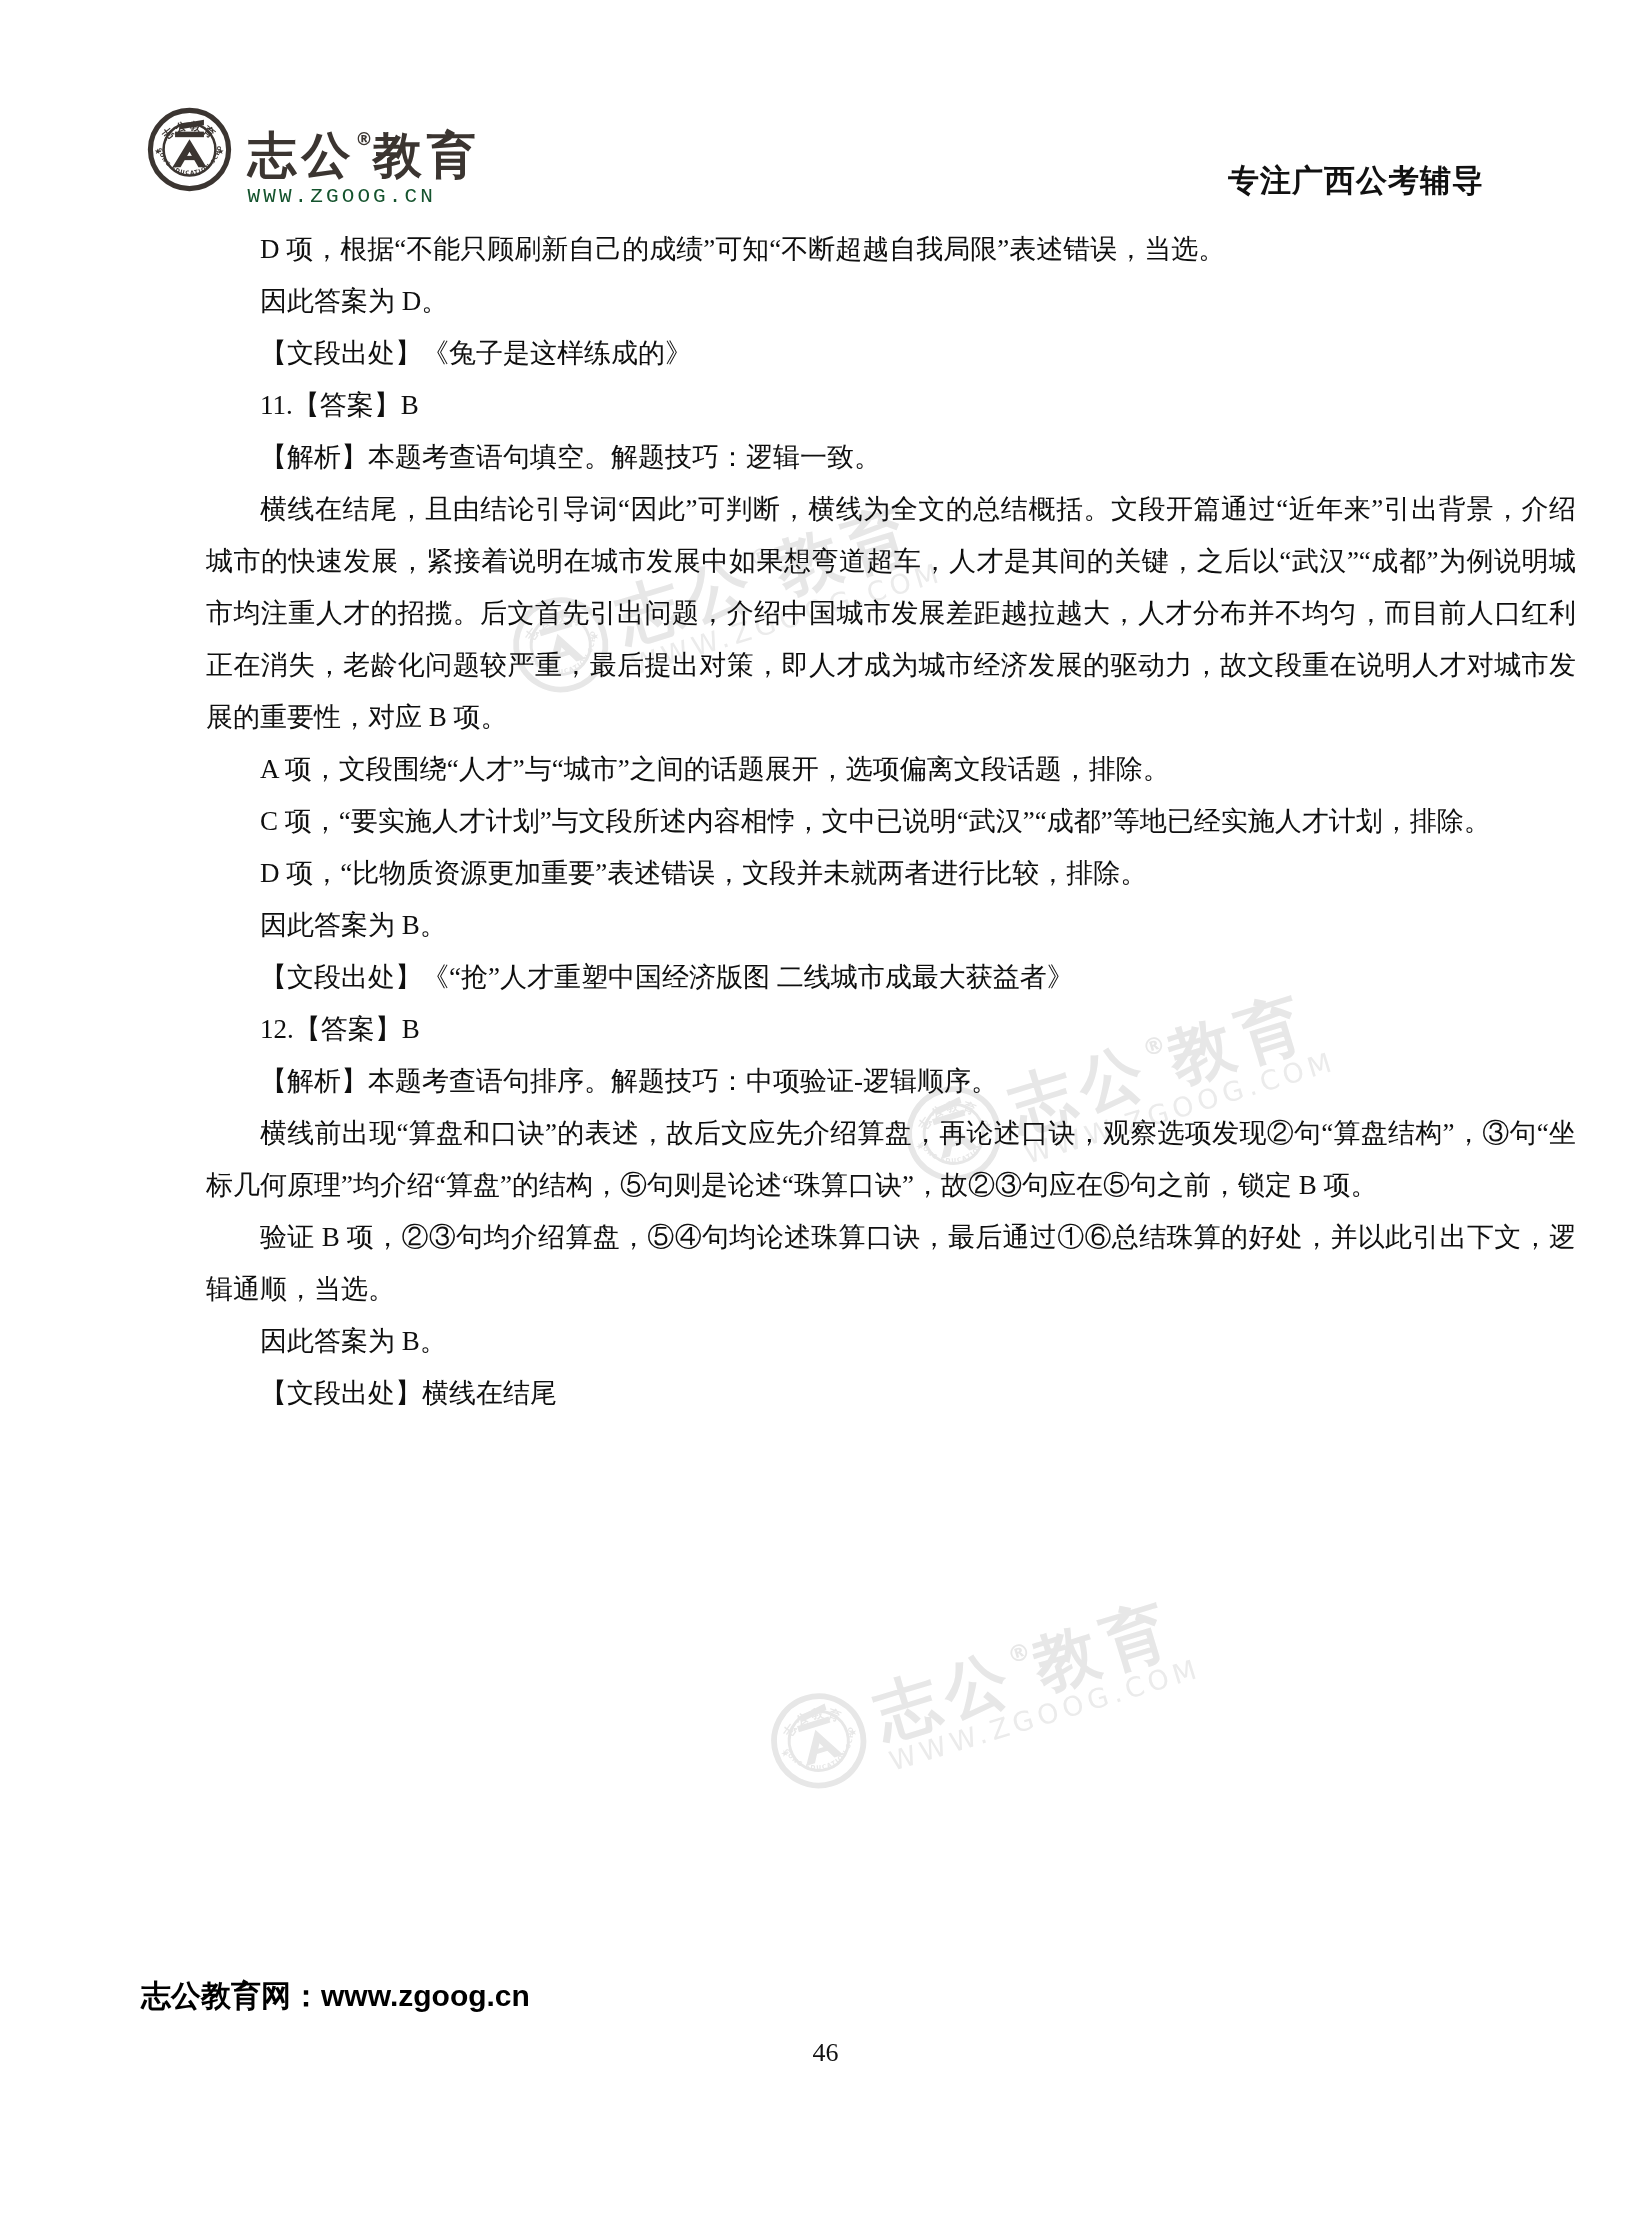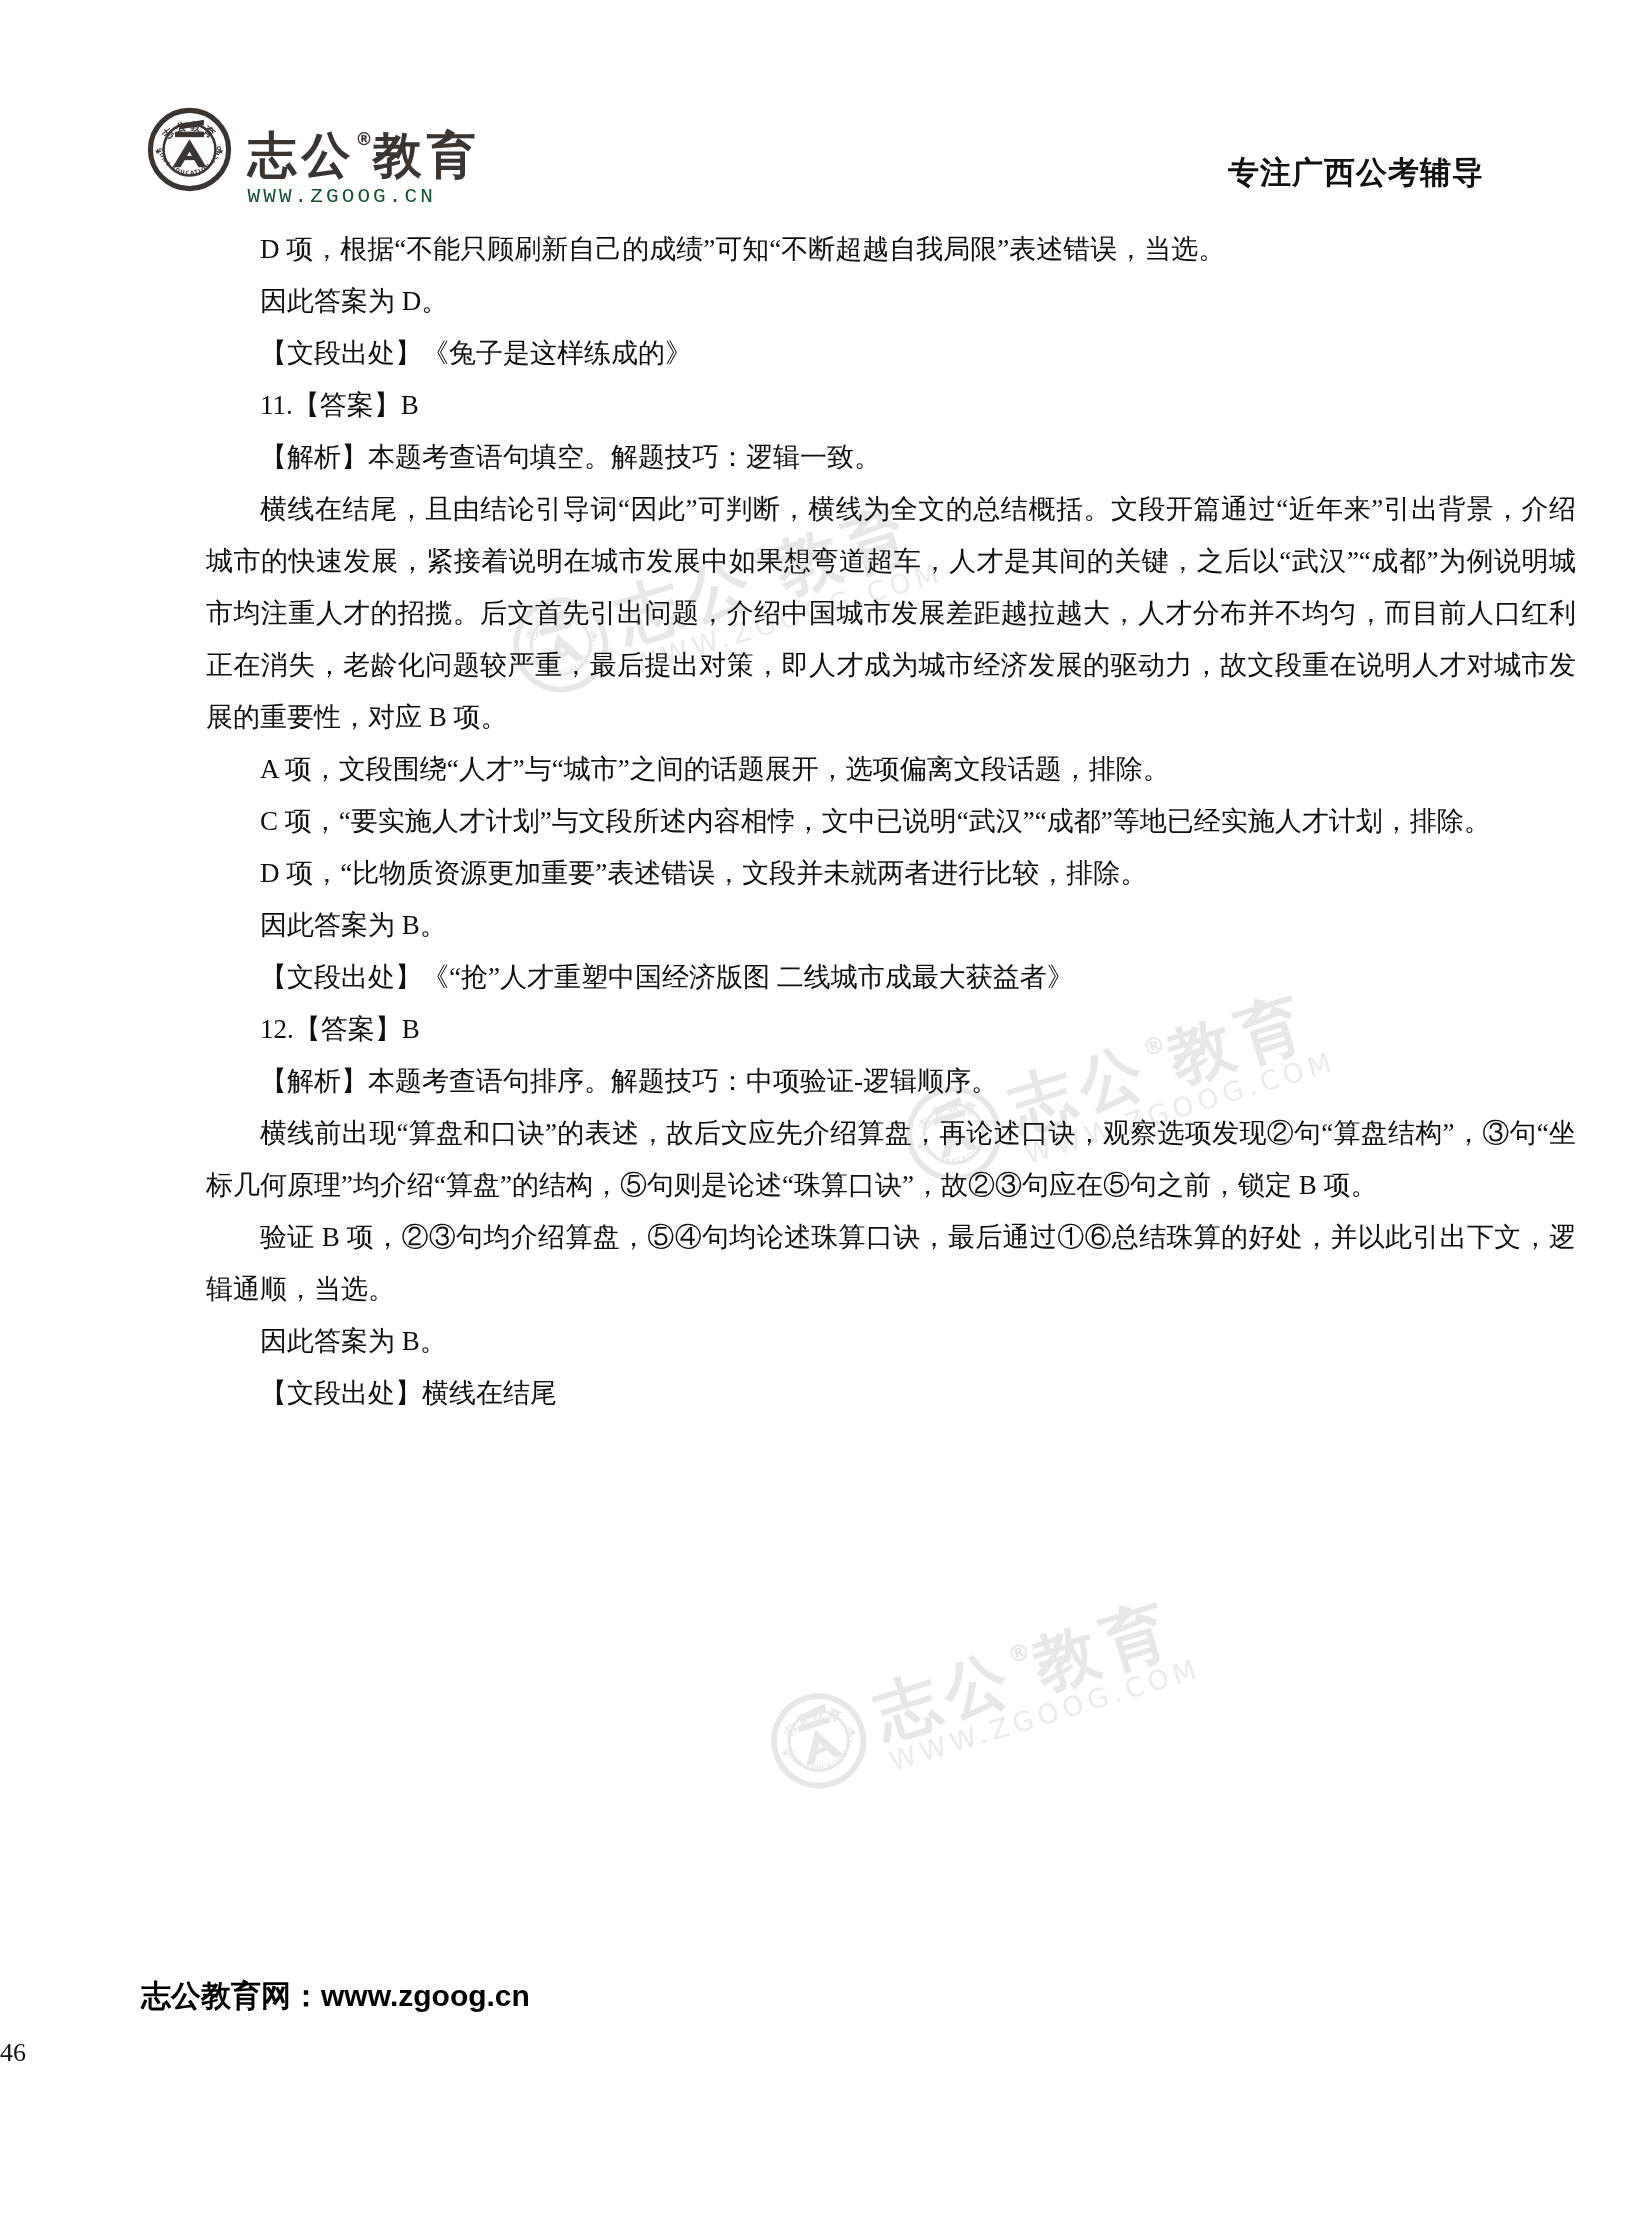--- a/index.html
+++ b/index.html
@@ -35,7 +35,7 @@
     white-space:nowrap; color:#14532d;
   }
   .slogan {
-    position:absolute; top:152px; right:167px;
+    position:absolute; top:160px; right:167px;
     font-size:31px; font-weight:bold; color:#111;
     font-family:"Liberation Serif","DejaVu Serif",serif;
     letter-spacing:1px; white-space:nowrap;

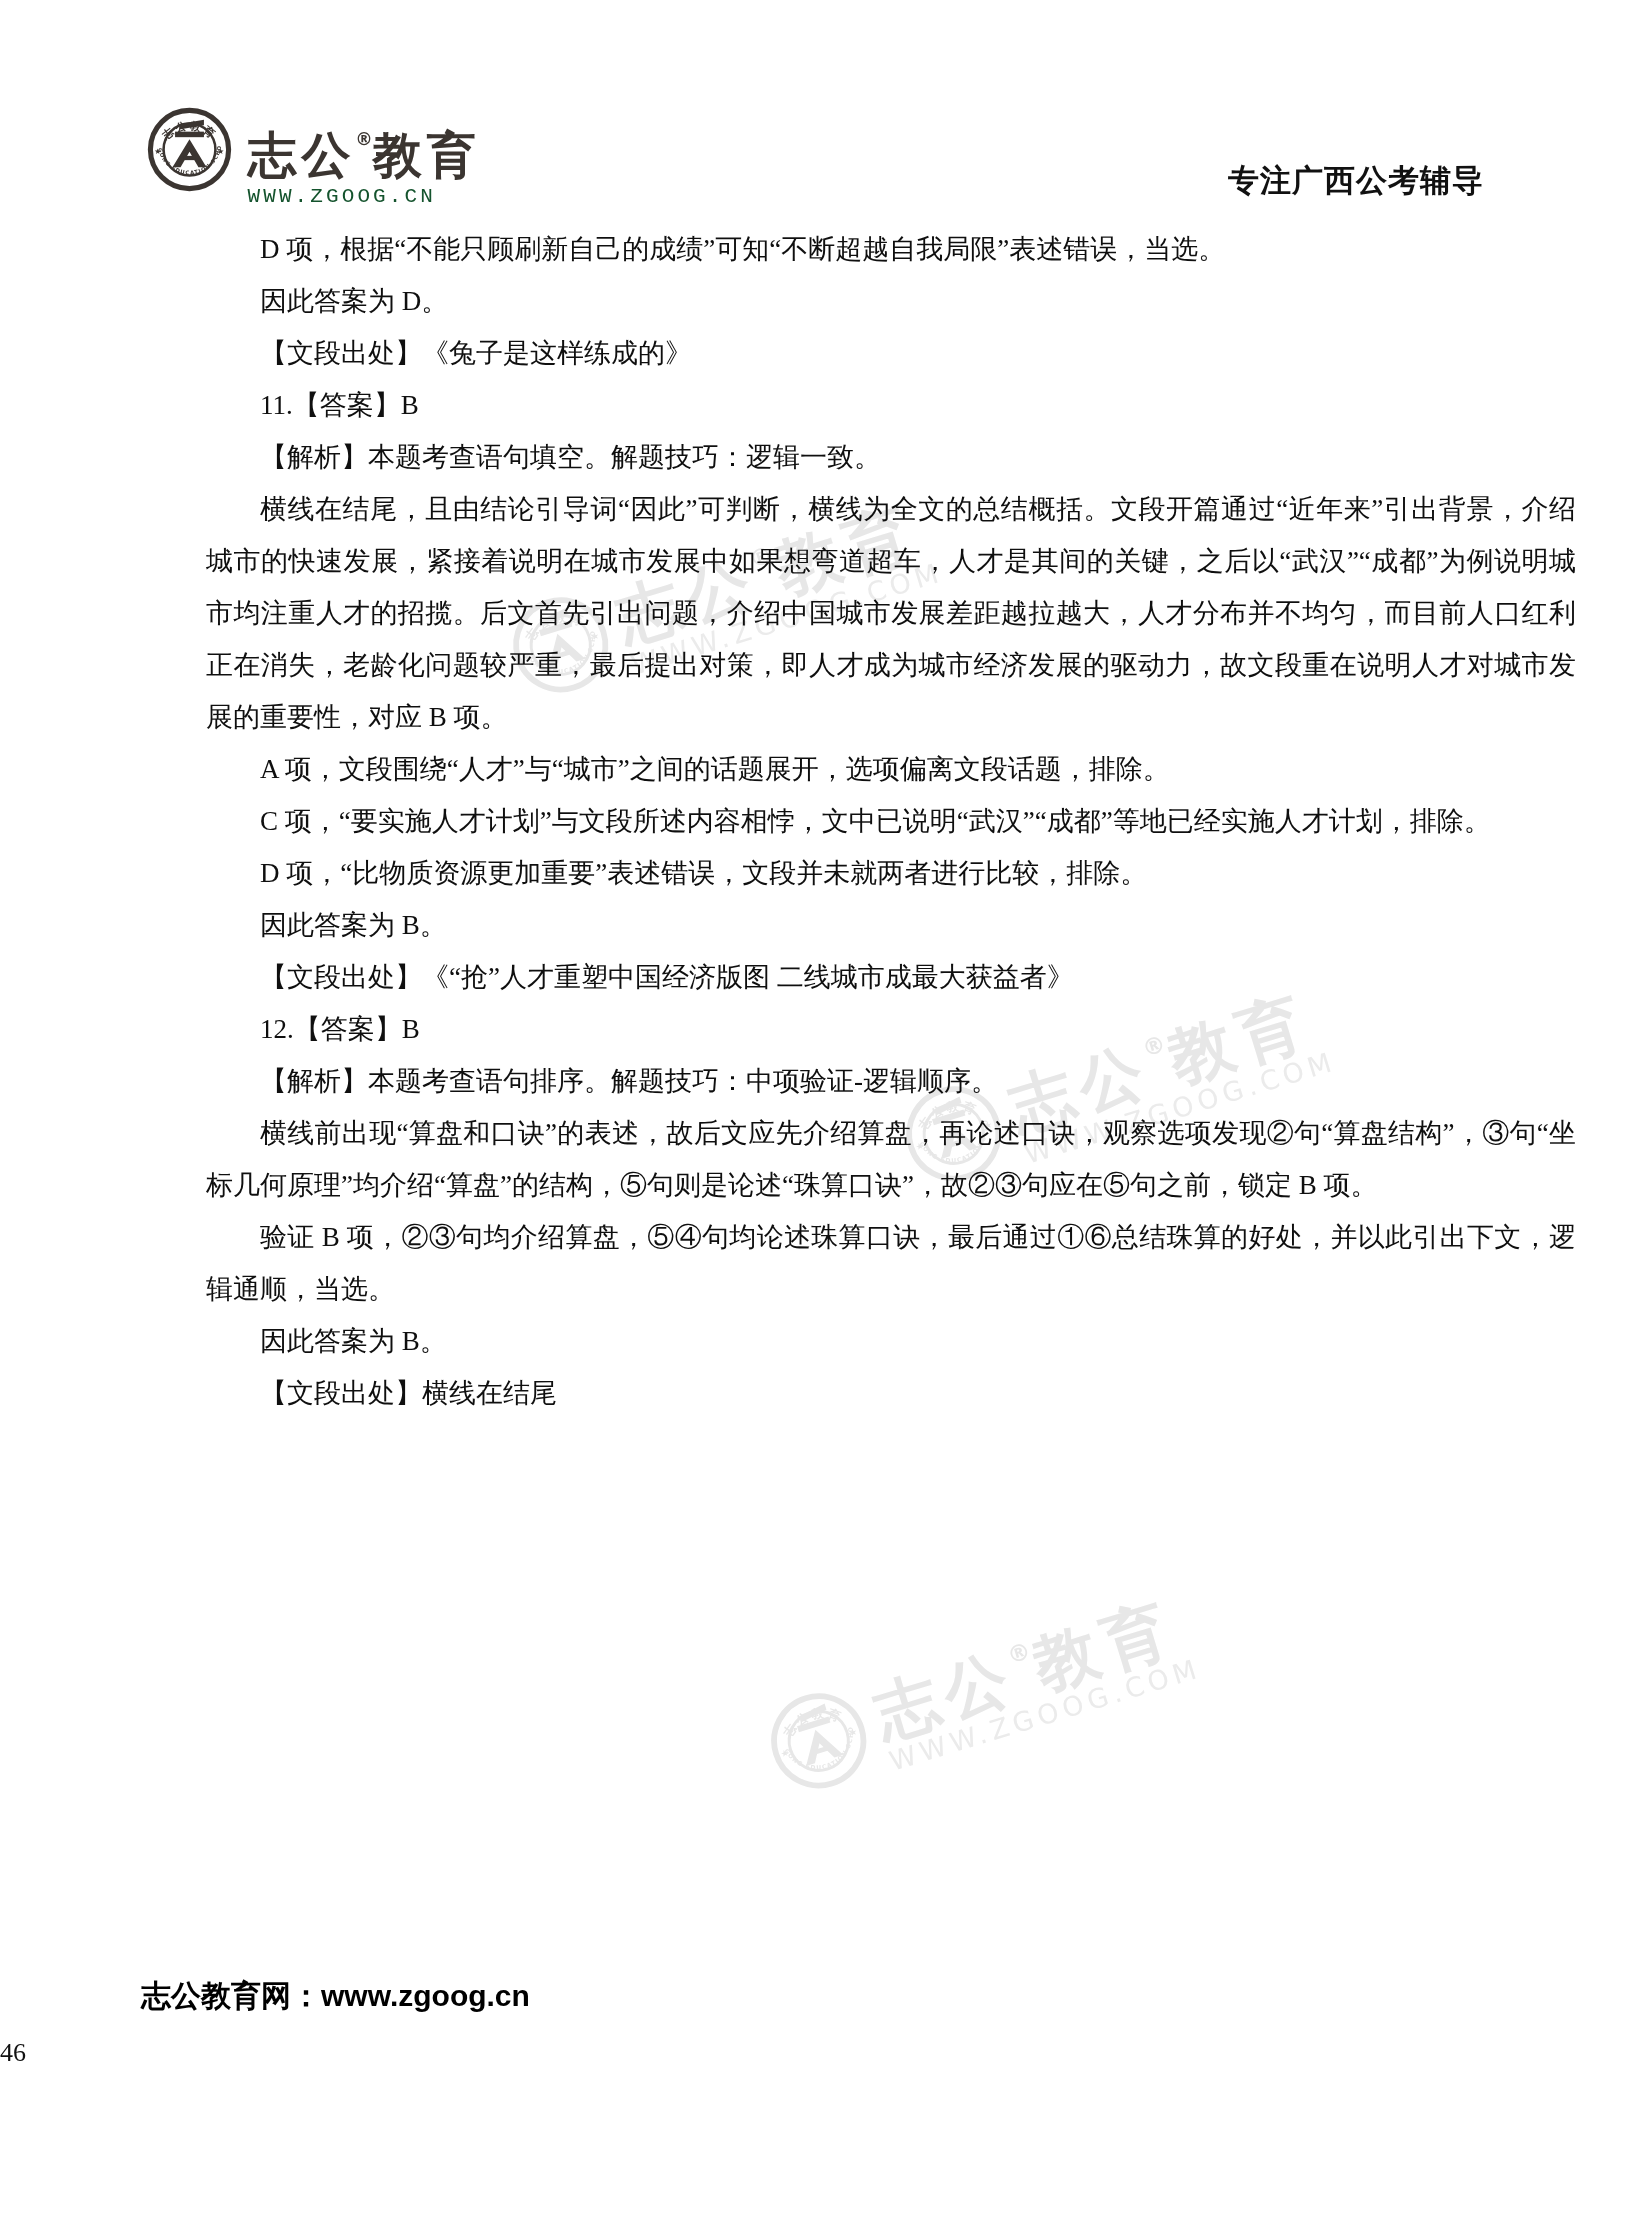--- a/index.html
+++ b/index.html
@@ -82,7 +82,7 @@
   }
   .page-number {
     position:absolute; left:0; right:0; top:2038px;
-    text-align:left; font-size:26px; color:#111; z-index:1;
+    text-align:center; font-size:26px; color:#111; z-index:1;
   }
 </style>
 </head>

